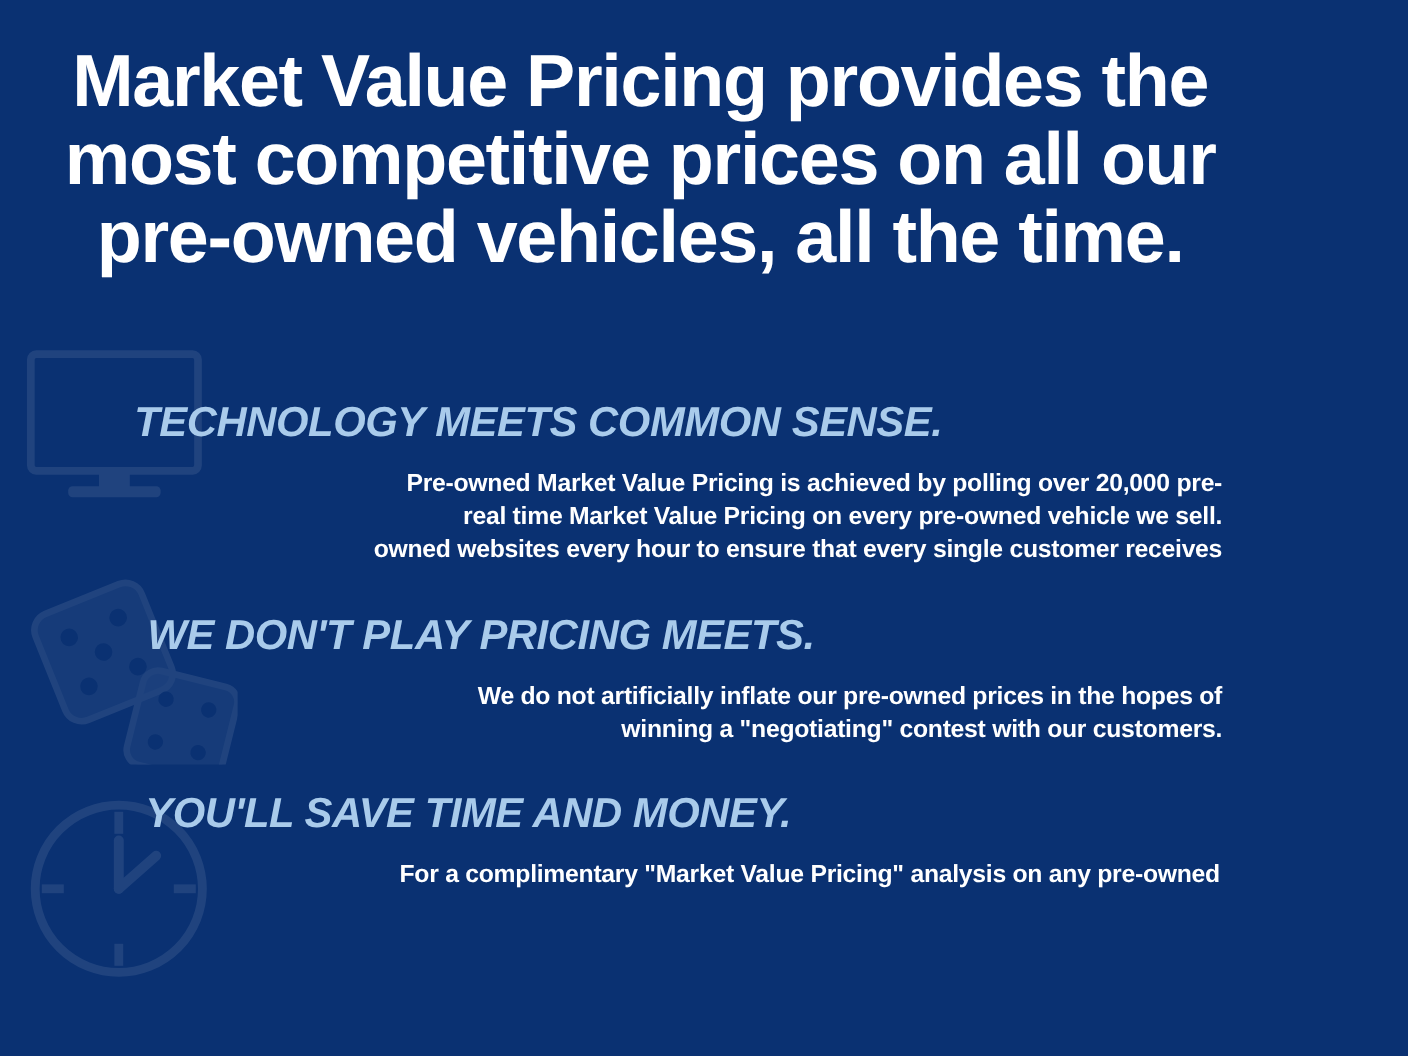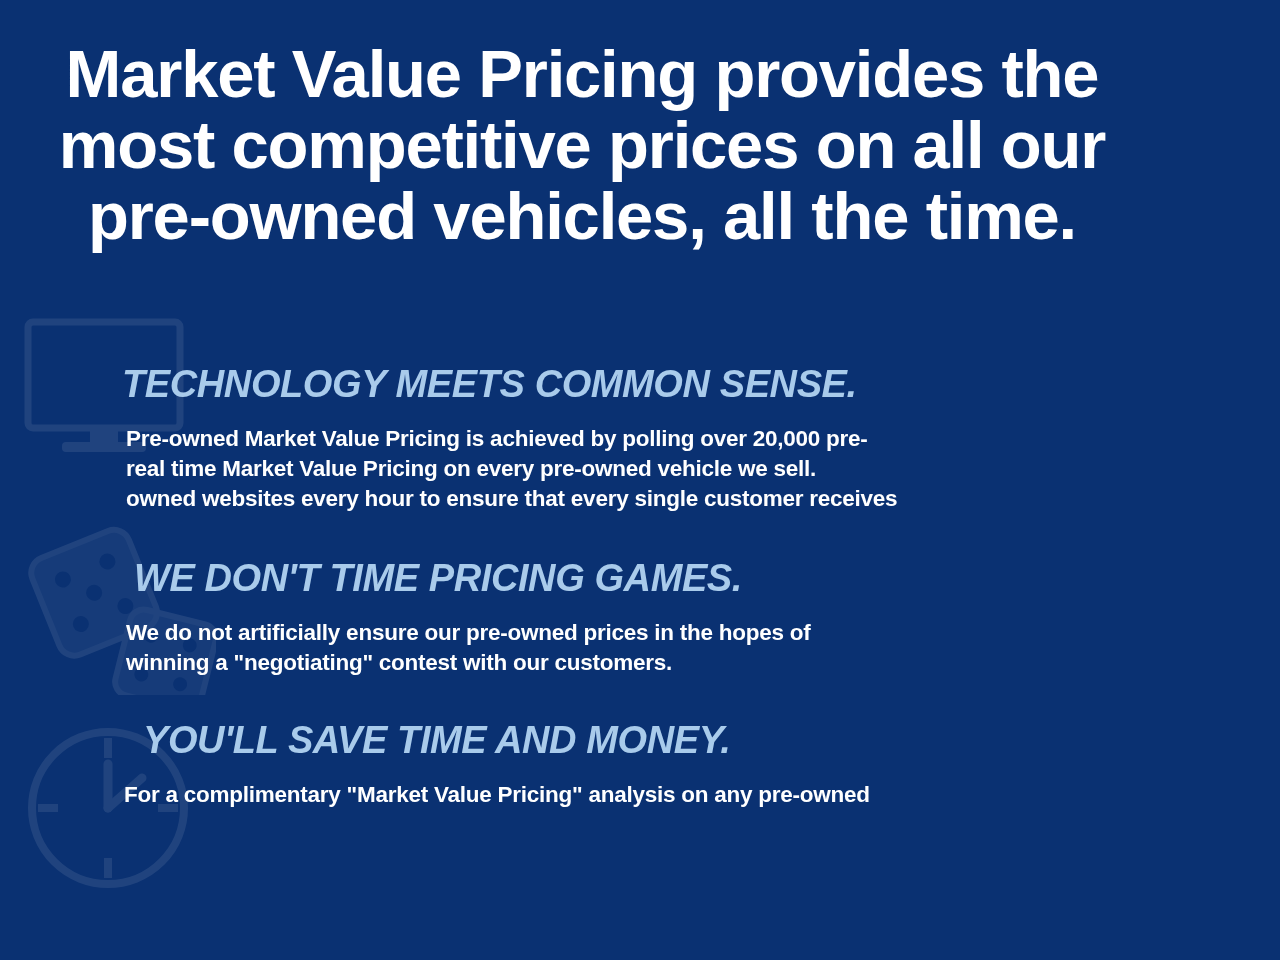--- a/index.html
+++ b/index.html
@@ -79,7 +79,7 @@
     margin: 0;
     max-width: 985px;
   }
-  .section-body .line { display: block; white-space: nowrap; }
+  .section-body .line { display: block; white-space: nowrap; text-align: right; }
 
   
   .section-1 .section-heading { margin-left: 0px; }

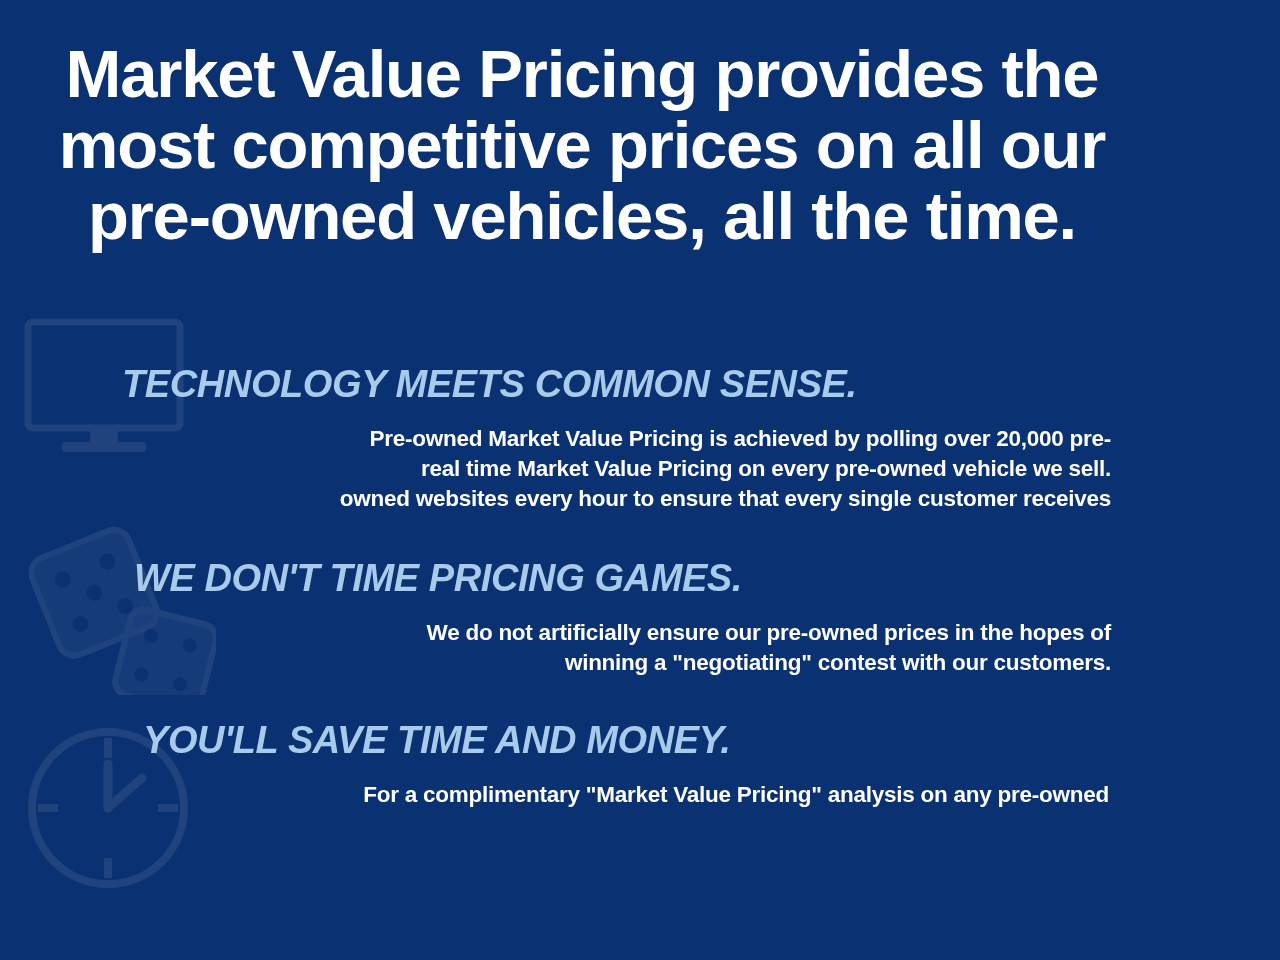--- a/index.html
+++ b/index.html
@@ -156,7 +156,7 @@
   </div>
 
   <div class="section section-2">
-    <h2 class="section-heading">WE DON'T TIME PRICING GAMES.</h2>
+    <h2 class="section-heading">WE DON'T PLAY PRICING MEETS.</h2>
     <p class="section-body">
       <span class="line">We do not artificially ensure our pre-owned prices in the hopes of</span>
       <span class="line">winning a  "negotiating"  contest with our customers.</span>

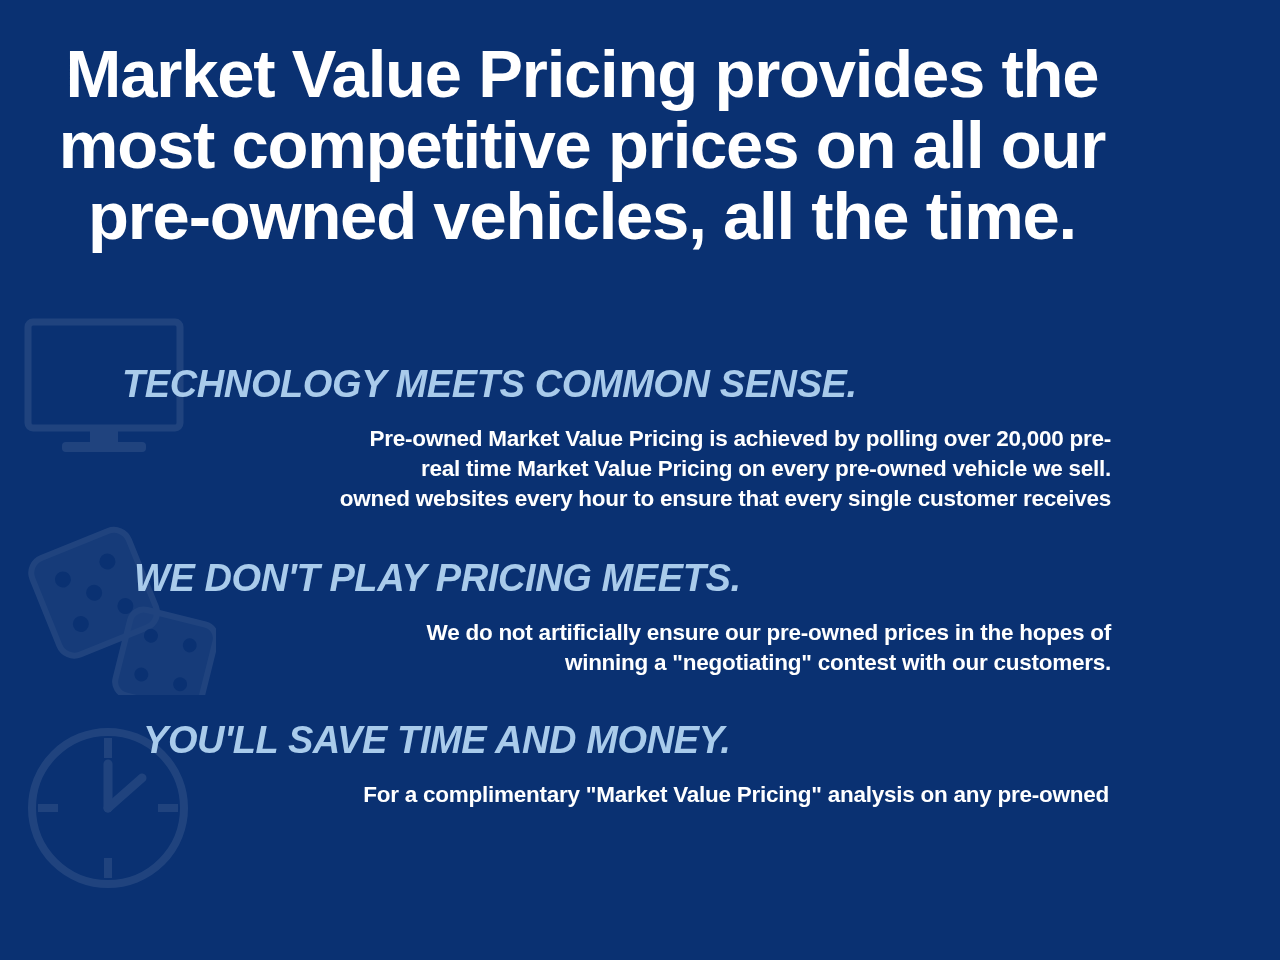--- a/index.html
+++ b/index.html
@@ -158,7 +158,7 @@
   <div class="section section-2">
     <h2 class="section-heading">WE DON'T PLAY PRICING MEETS.</h2>
     <p class="section-body">
-      <span class="line">We do not artificially ensure our pre-owned prices in the hopes of</span>
+      <span class="line">We do not artificially inflate our pre-owned prices in the hopes of</span>
       <span class="line">winning a  "negotiating"  contest with our customers.</span>
     </p>
   </div>

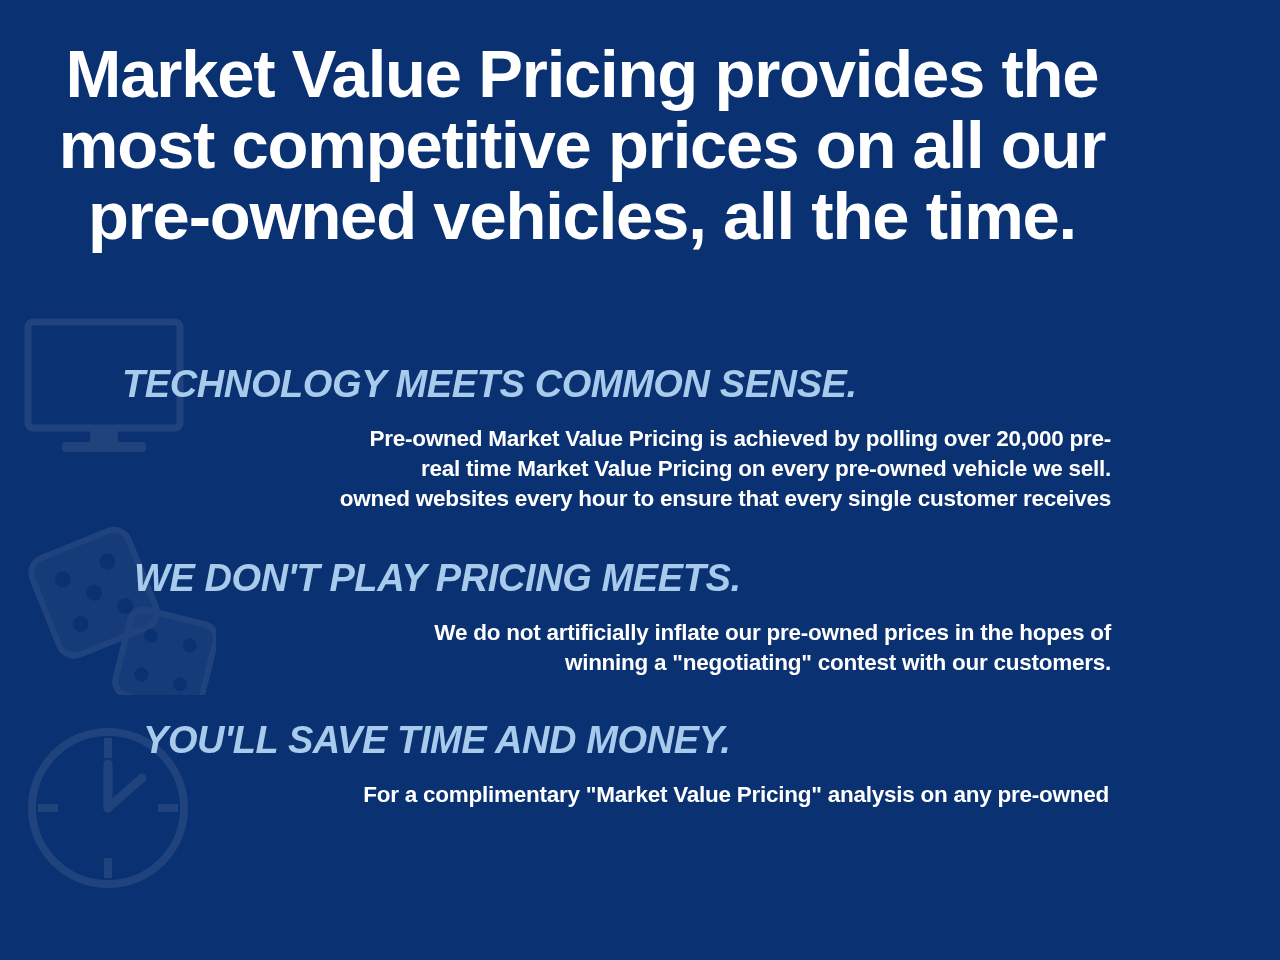--- a/index.html
+++ b/index.html
@@ -88,7 +88,7 @@
   .section-2 .section-heading { margin-left: 12px; }
   .section-2 .section-body    { margin-left: 4px; }
   .section-3 { margin-top: 40px; }
-  .section-3 .section-heading { margin-left: 21px; }
+  .section-3 .section-heading { margin-left: 10px; }
   .section-3 .section-body    { margin-left: 2px; }
 </style>
 </head>

